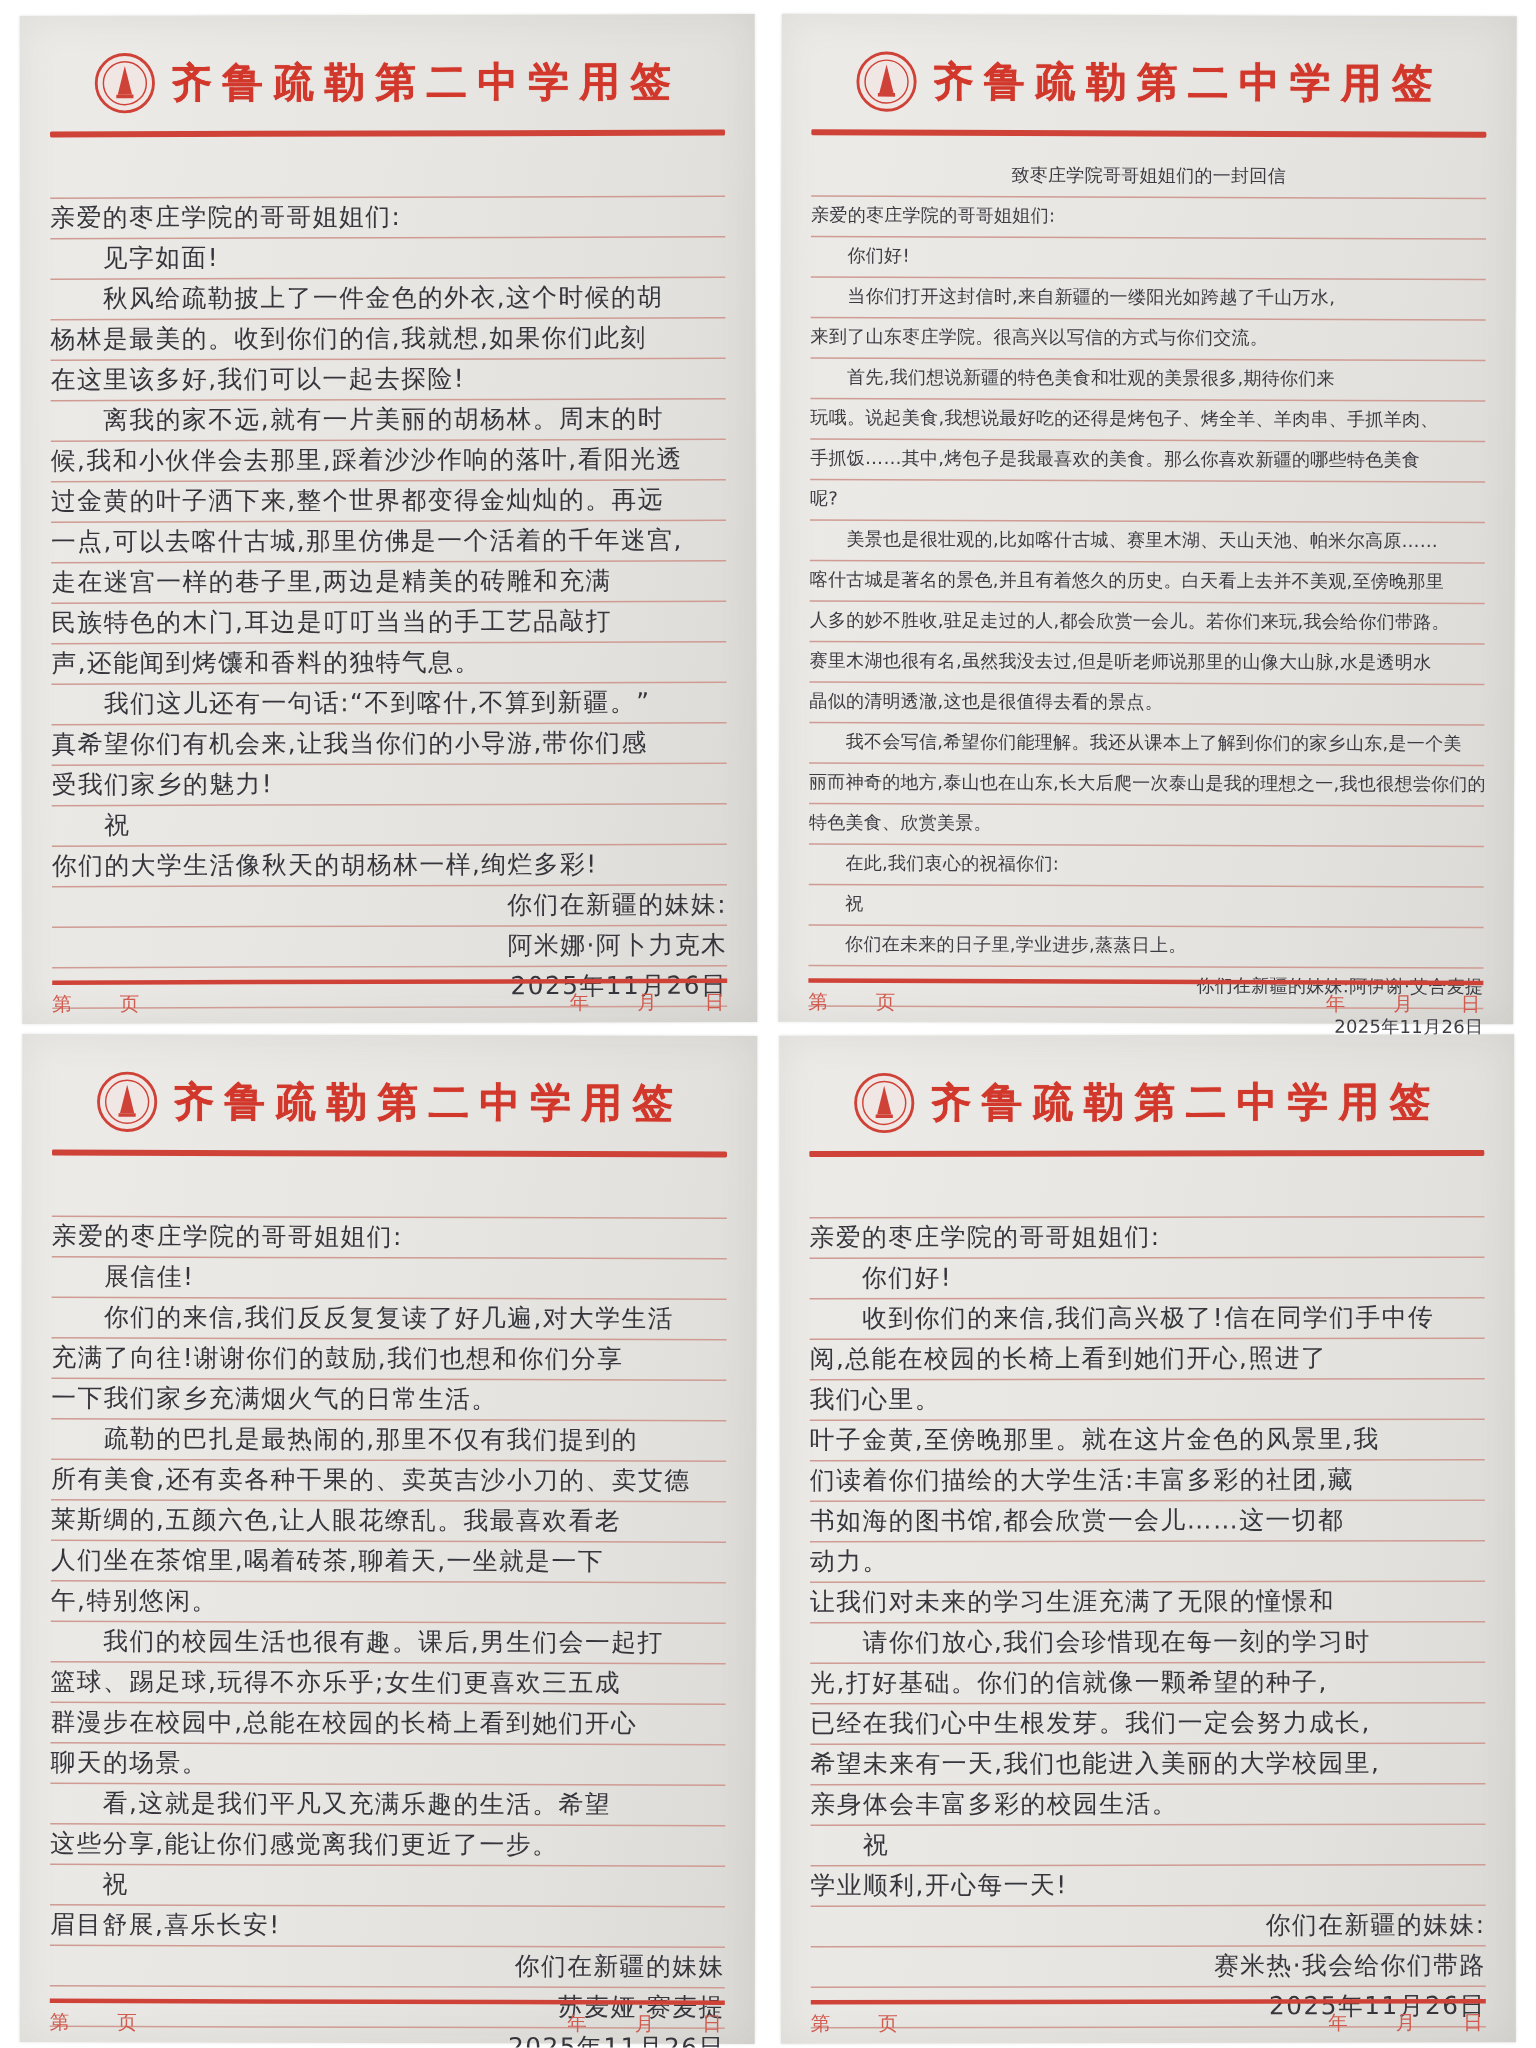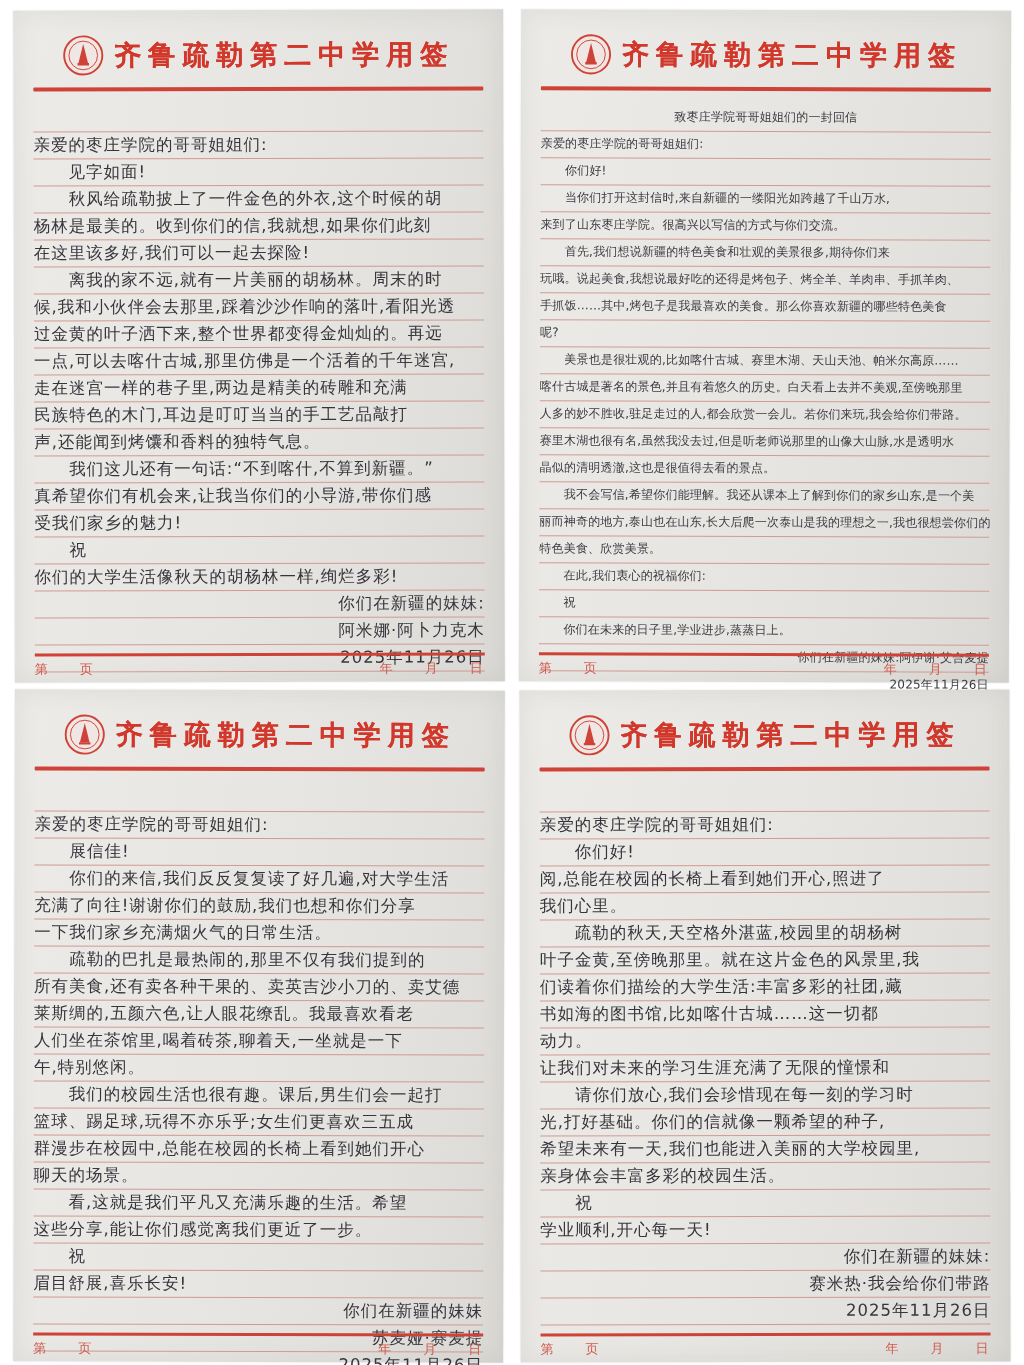--- a/index.html
+++ b/index.html
@@ -225,6 +225,7 @@
         <div class="line"></div>
         <div class="line">亲爱的枣庄学院的哥哥姐姐们:</div>
         <div class="line">　　你们好!</div>
+        <div class="line">　　收到你们的来信,我们高兴极了!信在同学们手中传</div>
         <div class="line">阅,总能在校园的长椅上看到她们开心,照进了</div>
         <div class="line">我们心里。</div>
         <div class="line">　　疏勒的秋天,天空格外湛蓝,校园里的胡杨树</div>

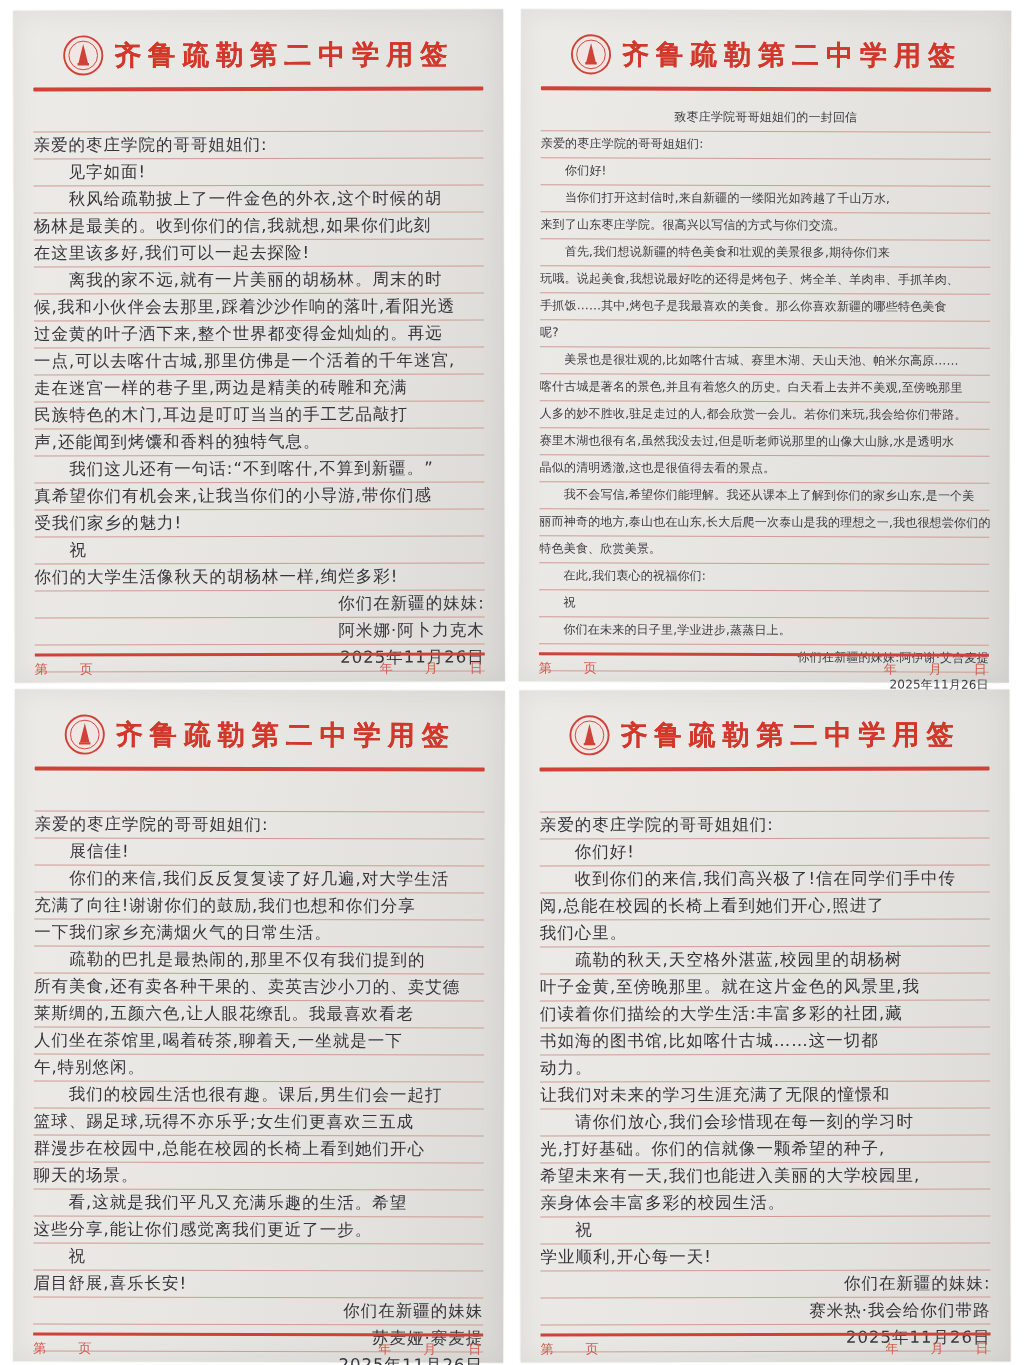--- a/index.html
+++ b/index.html
@@ -228,7 +228,6 @@
         <div class="line">　　收到你们的来信,我们高兴极了!信在同学们手中传</div>
         <div class="line">阅,总能在校园的长椅上看到她们开心,照进了</div>
         <div class="line">我们心里。</div>
-        <div class="line">　　疏勒的秋天,天空格外湛蓝,校园里的胡杨树</div>
         <div class="line">叶子金黄,至傍晚那里。就在这片金色的风景里,我</div>
         <div class="line">们读着你们描绘的大学生活:丰富多彩的社团,藏</div>
         <div class="line">书如海的图书馆,比如喀什古城……这一切都</div>

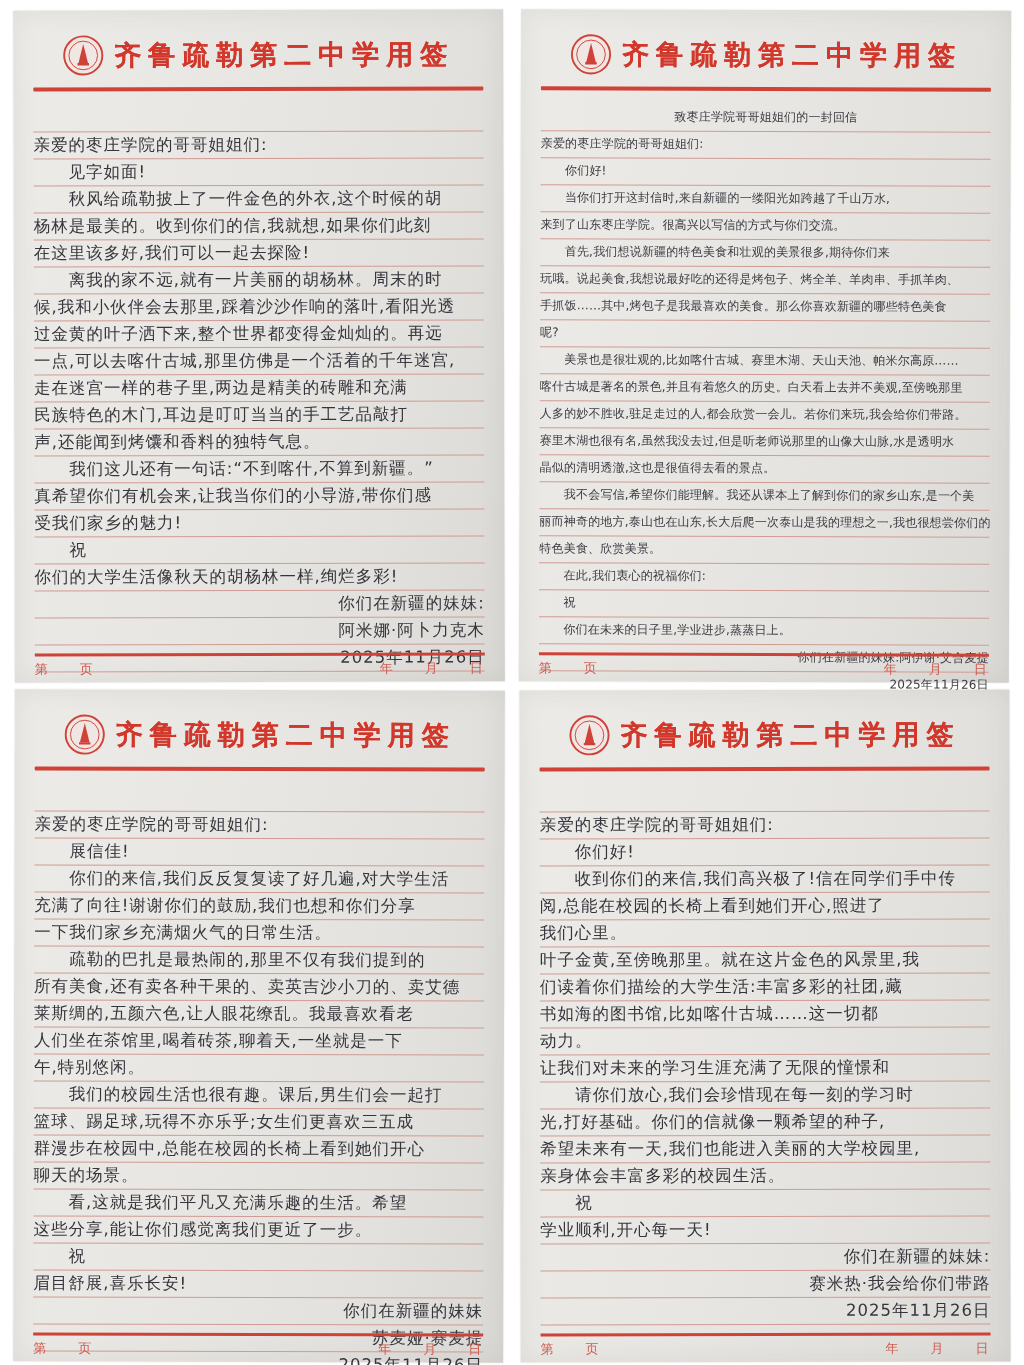--- a/index.html
+++ b/index.html
@@ -230,7 +230,7 @@
         <div class="line">我们心里。</div>
         <div class="line">叶子金黄,至傍晚那里。就在这片金色的风景里,我</div>
         <div class="line">们读着你们描绘的大学生活:丰富多彩的社团,藏</div>
-        <div class="line">书如海的图书馆,比如喀什古城……这一切都</div>
+        <div class="line">书如海的图书馆,都会欣赏一会儿……这一切都</div>
         <div class="line">动力。</div>
         <div class="line">让我们对未来的学习生涯充满了无限的憧憬和</div>
         <div class="line">　　请你们放心,我们会珍惜现在每一刻的学习时</div>

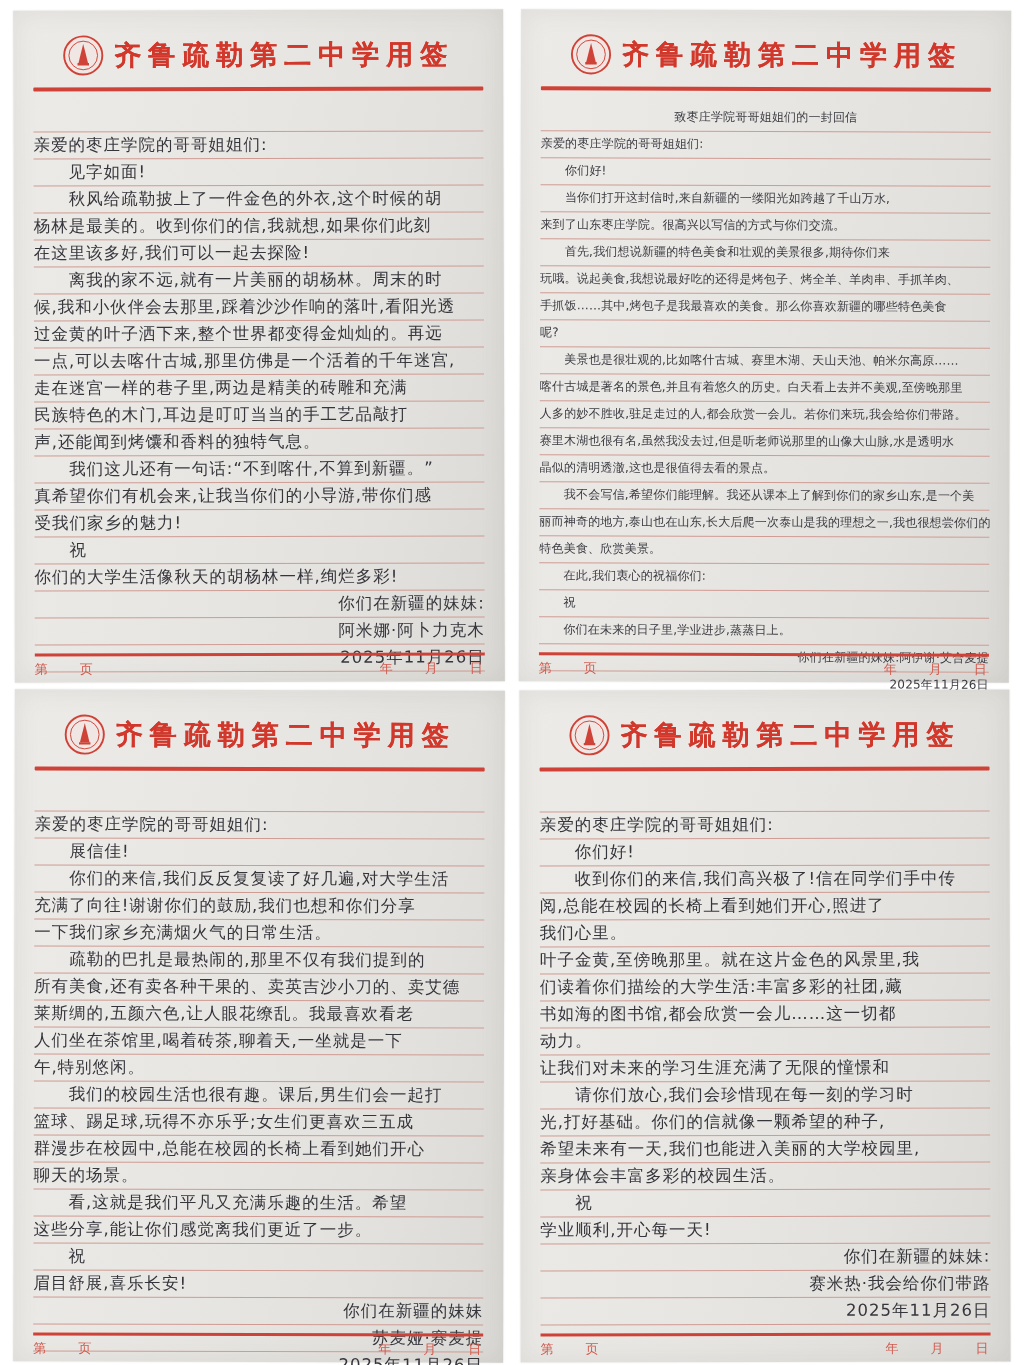--- a/index.html
+++ b/index.html
@@ -235,6 +235,7 @@
         <div class="line">让我们对未来的学习生涯充满了无限的憧憬和</div>
         <div class="line">　　请你们放心,我们会珍惜现在每一刻的学习时</div>
         <div class="line">光,打好基础。你们的信就像一颗希望的种子,</div>
+        <div class="line">已经在我们心中生根发芽。我们一定会努力成长,</div>
         <div class="line">希望未来有一天,我们也能进入美丽的大学校园里,</div>
         <div class="line">亲身体会丰富多彩的校园生活。</div>
         <div class="line">　　祝</div>

